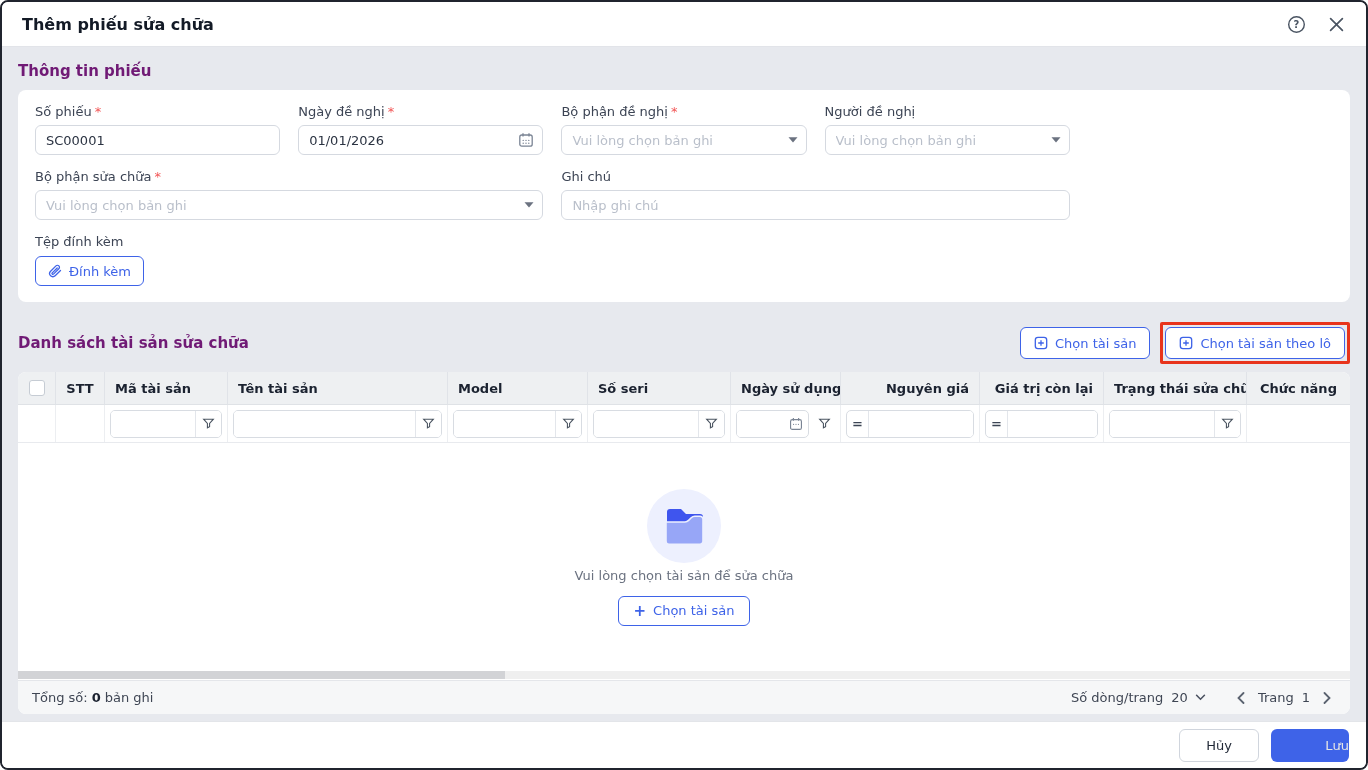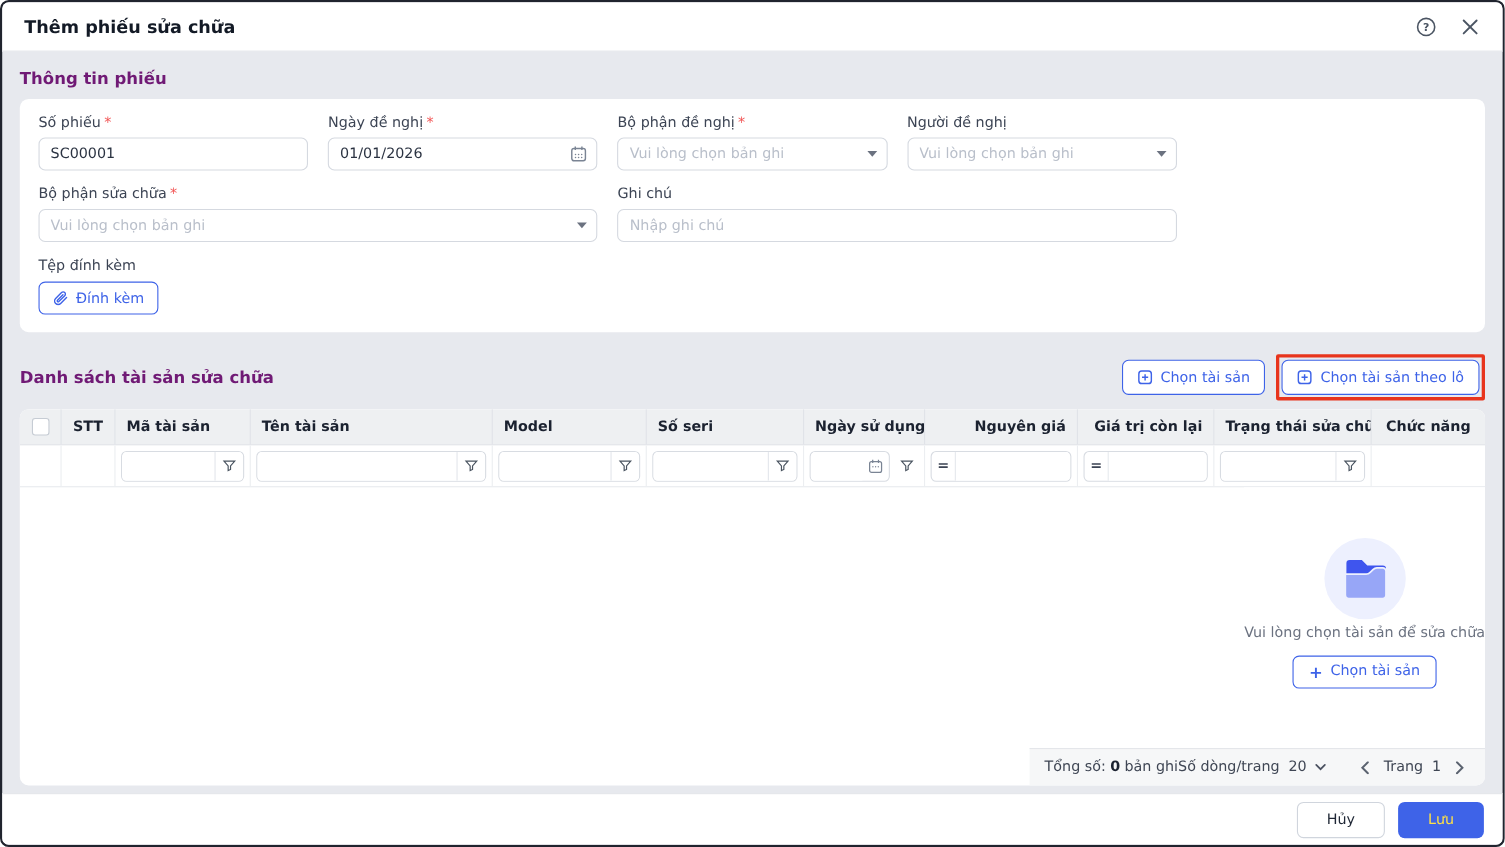--- a/index.html
+++ b/index.html
@@ -64,7 +64,7 @@
   .annotate { border:3px solid #e8341c; padding:2px; border-radius:2px; }
 
   
-  .card-table { height:342px; display:flex; flex-direction:column; overflow:hidden;align-items:flex-end; }
+  .card-table { height:342px; display:flex; flex-direction:column; overflow:hidden; }
   .thead { height:33px; background:#eef0f2; display:flex; flex:0 0 auto; border-bottom:1px solid #dfe2e6; }
   .th {
     display:flex; align-items:center; padding:0 10px; font-size:13px; font-weight:bold;

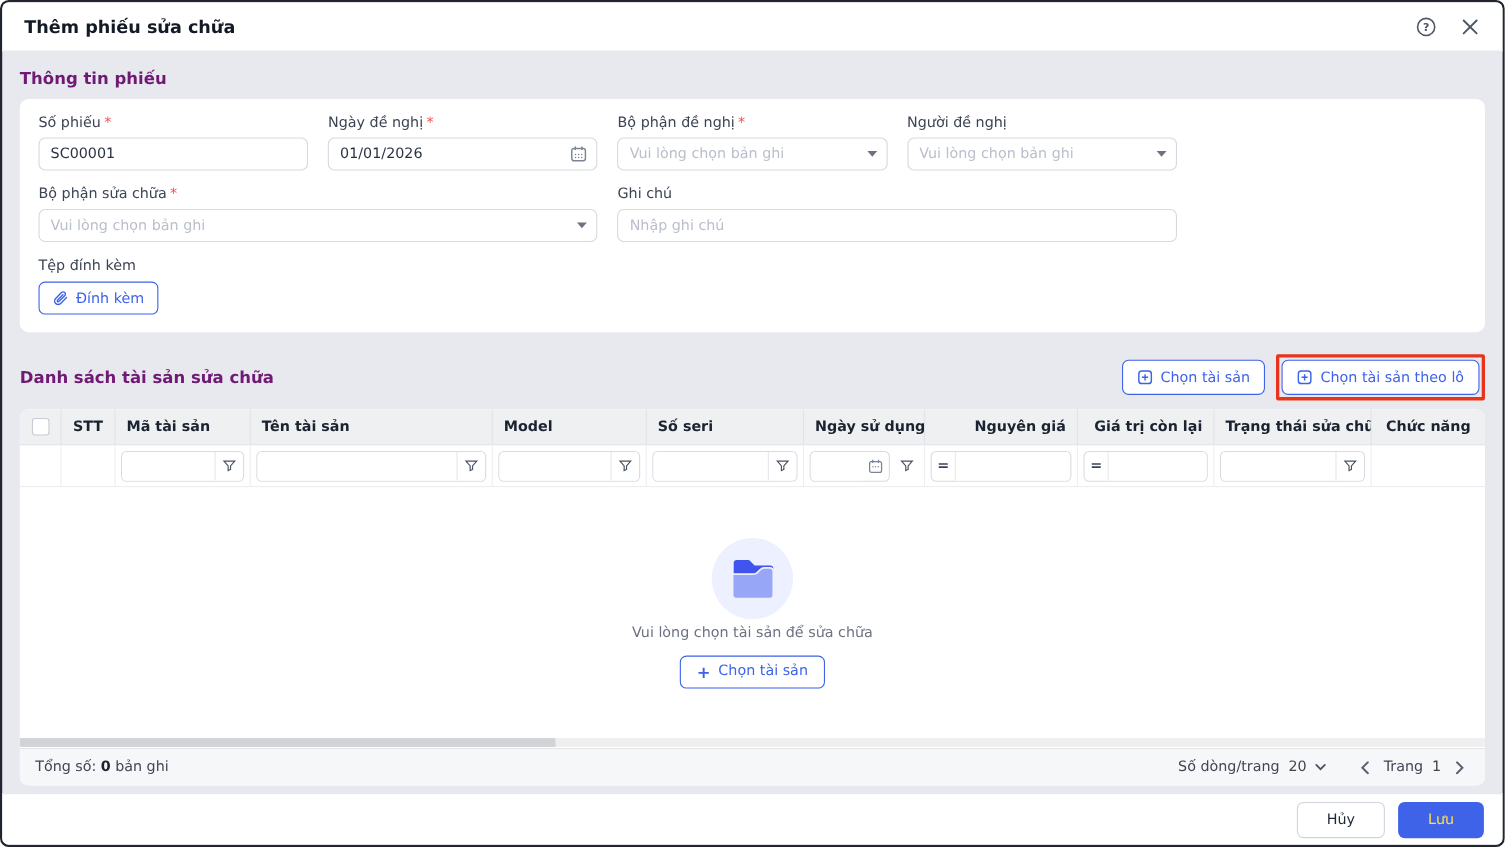--- a/index.html
+++ b/index.html
@@ -133,7 +133,7 @@
   }
   .btn-save {
     width:78px; height:33px; border:none; border-radius:6px; background:#3e63e8;
-    color:#fde047; font-size:13px; cursor:pointer; font-family:"DejaVu Sans","Liberation Sans",sans-serif;
+    color:#e5e5e5; font-size:13px; cursor:pointer; font-family:"DejaVu Sans","Liberation Sans",sans-serif;text-align:right;
   }
 </style>
 </head>

